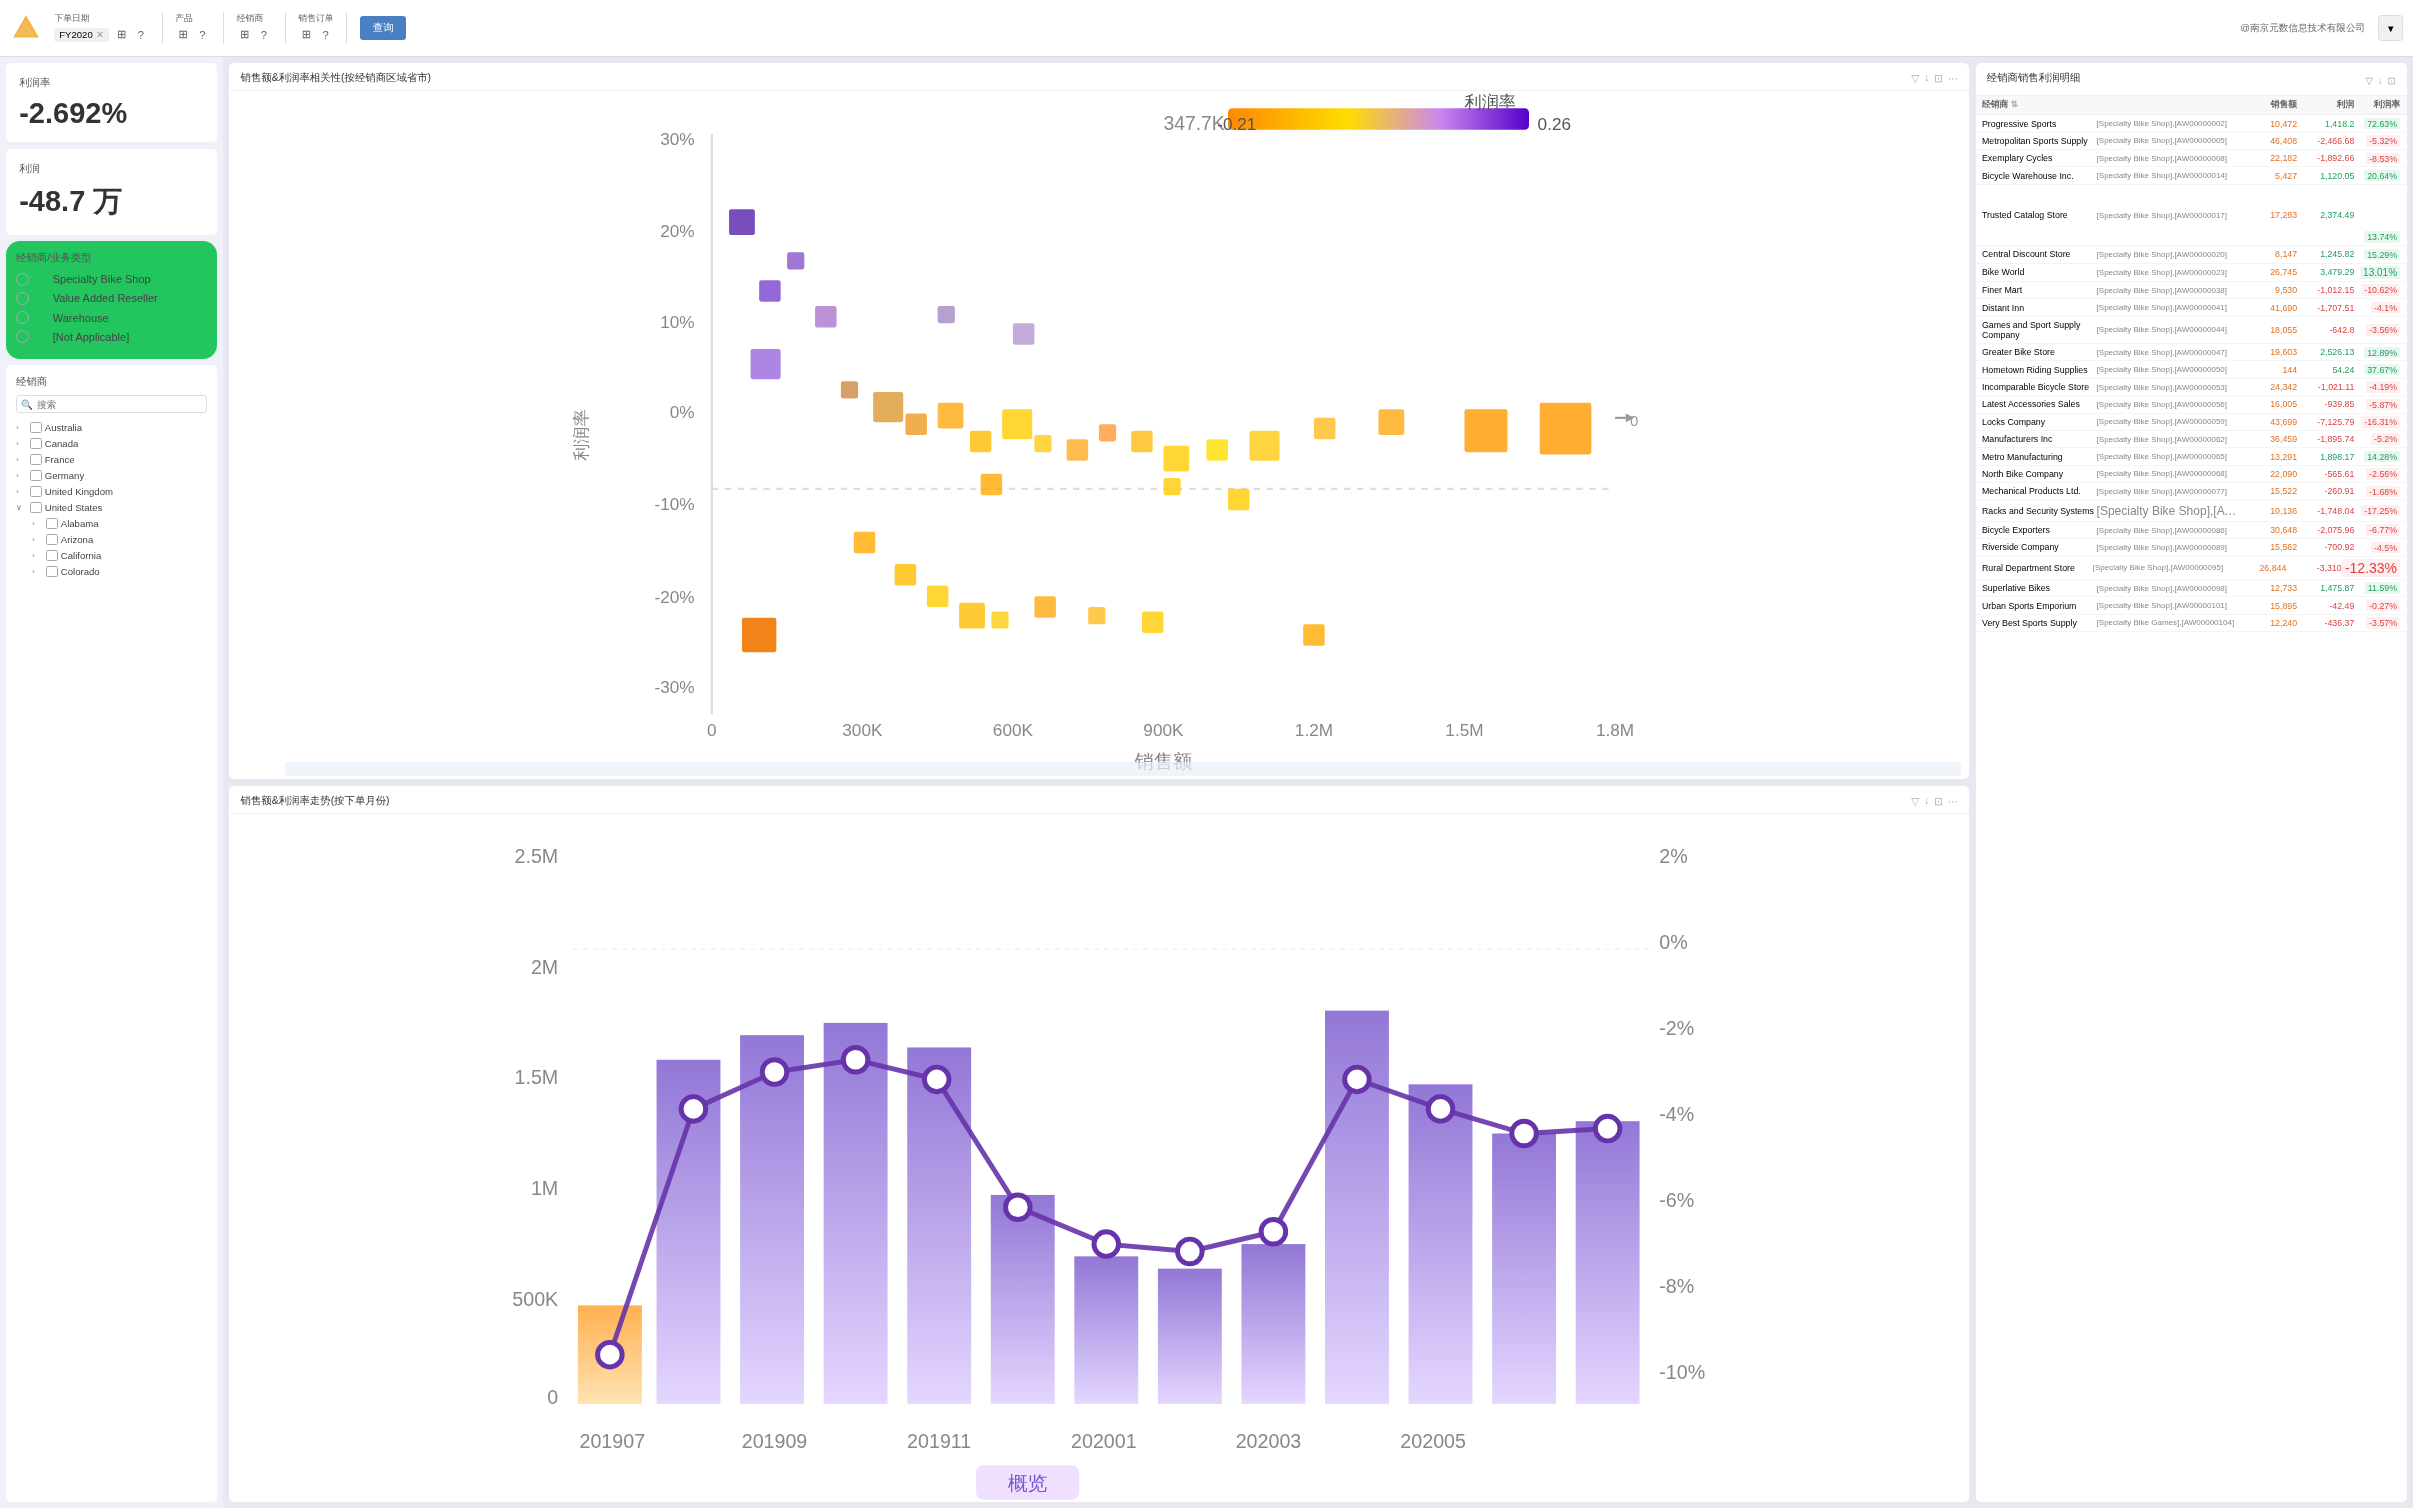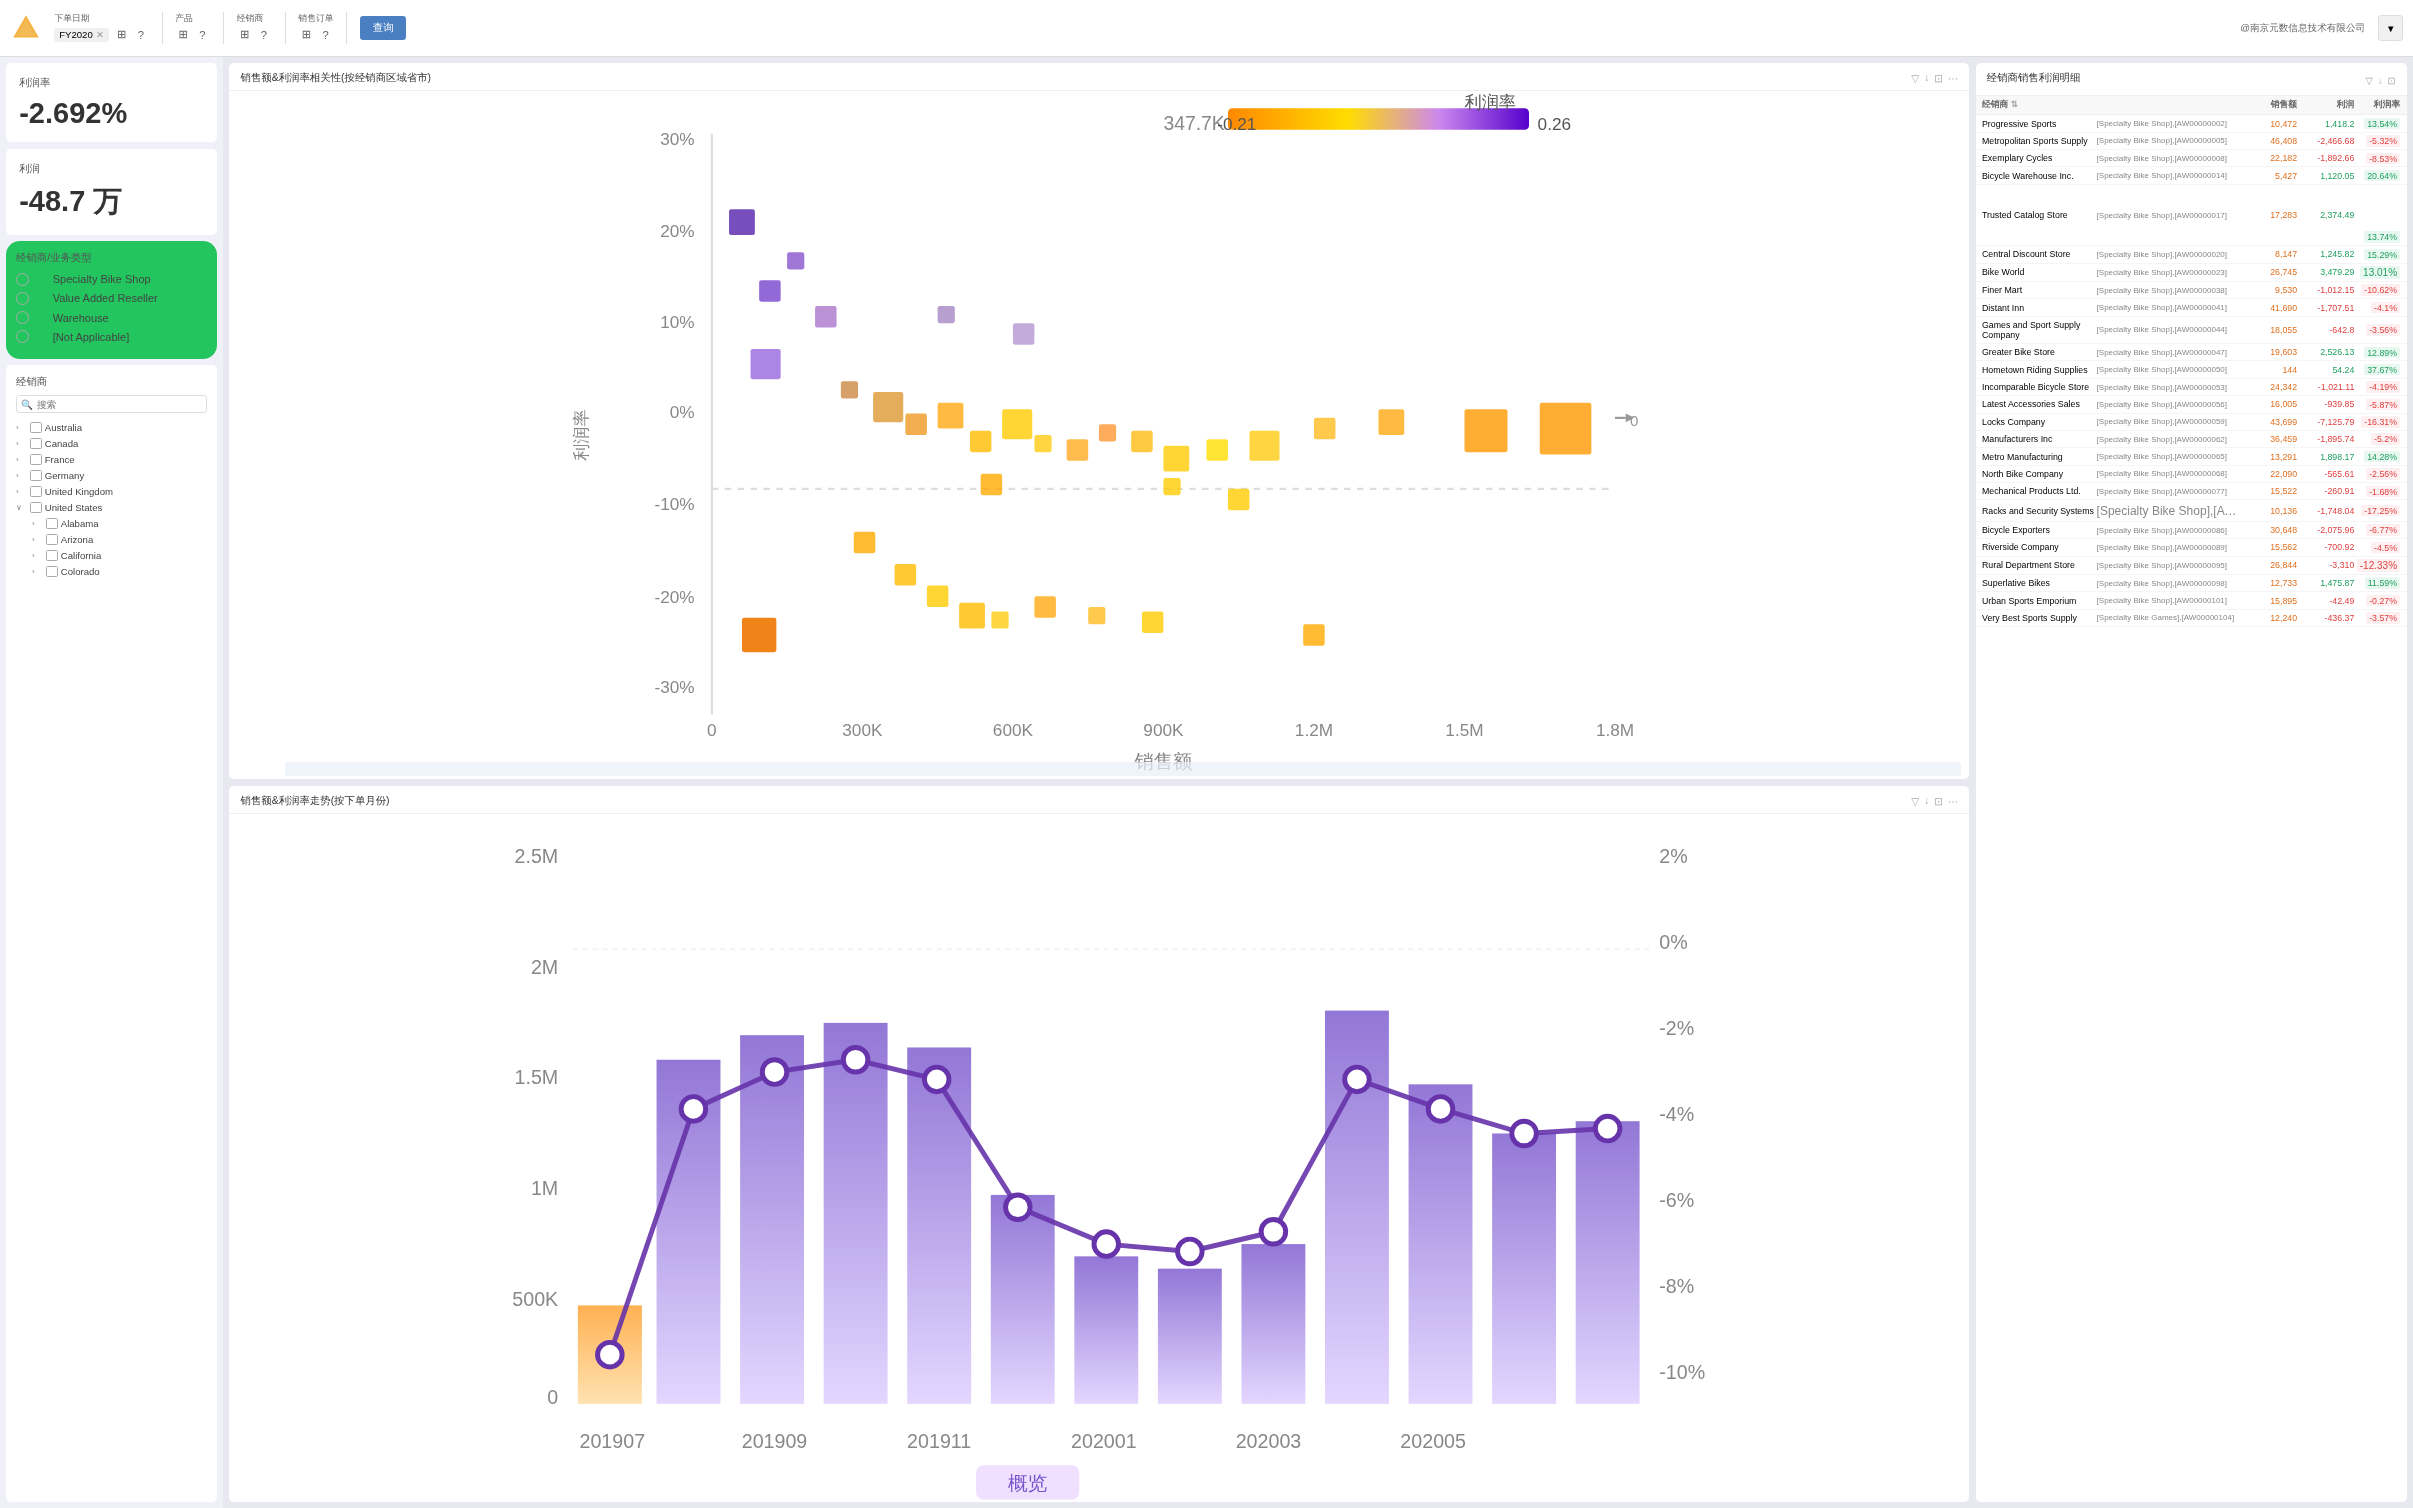--- a/index.html
+++ b/index.html
@@ -486,7 +486,7 @@
       <div class="col-id" style="font-size:8px;color:#888;overflow:hidden;text-overflow:ellipsis;white-space:nowrap;">[Specialty Bike Shop],[AW00000002]</div>
       <div class="col-sales" style="text-align:right;color:#e07020;font-weight:500;font-size:8.8px;">10,472</div>
       <div class="col-profit profit-pos" style="text-align:right;font-size:8.8px;">1,418.2</div>
-      <div class="col-rate" style="text-align:right;font-size:8.8px;"><span class="rate-pos">13.54%</span></div>
+      <div class="col-rate" style="text-align:right;font-size:8.8px;"><span class="rate-pos">72.63%</span></div>
     </div>
         <div class="table-row">
       <div class="col-dealer" style="font-size:8.8px;">Metropolitan Sports Supply</div>

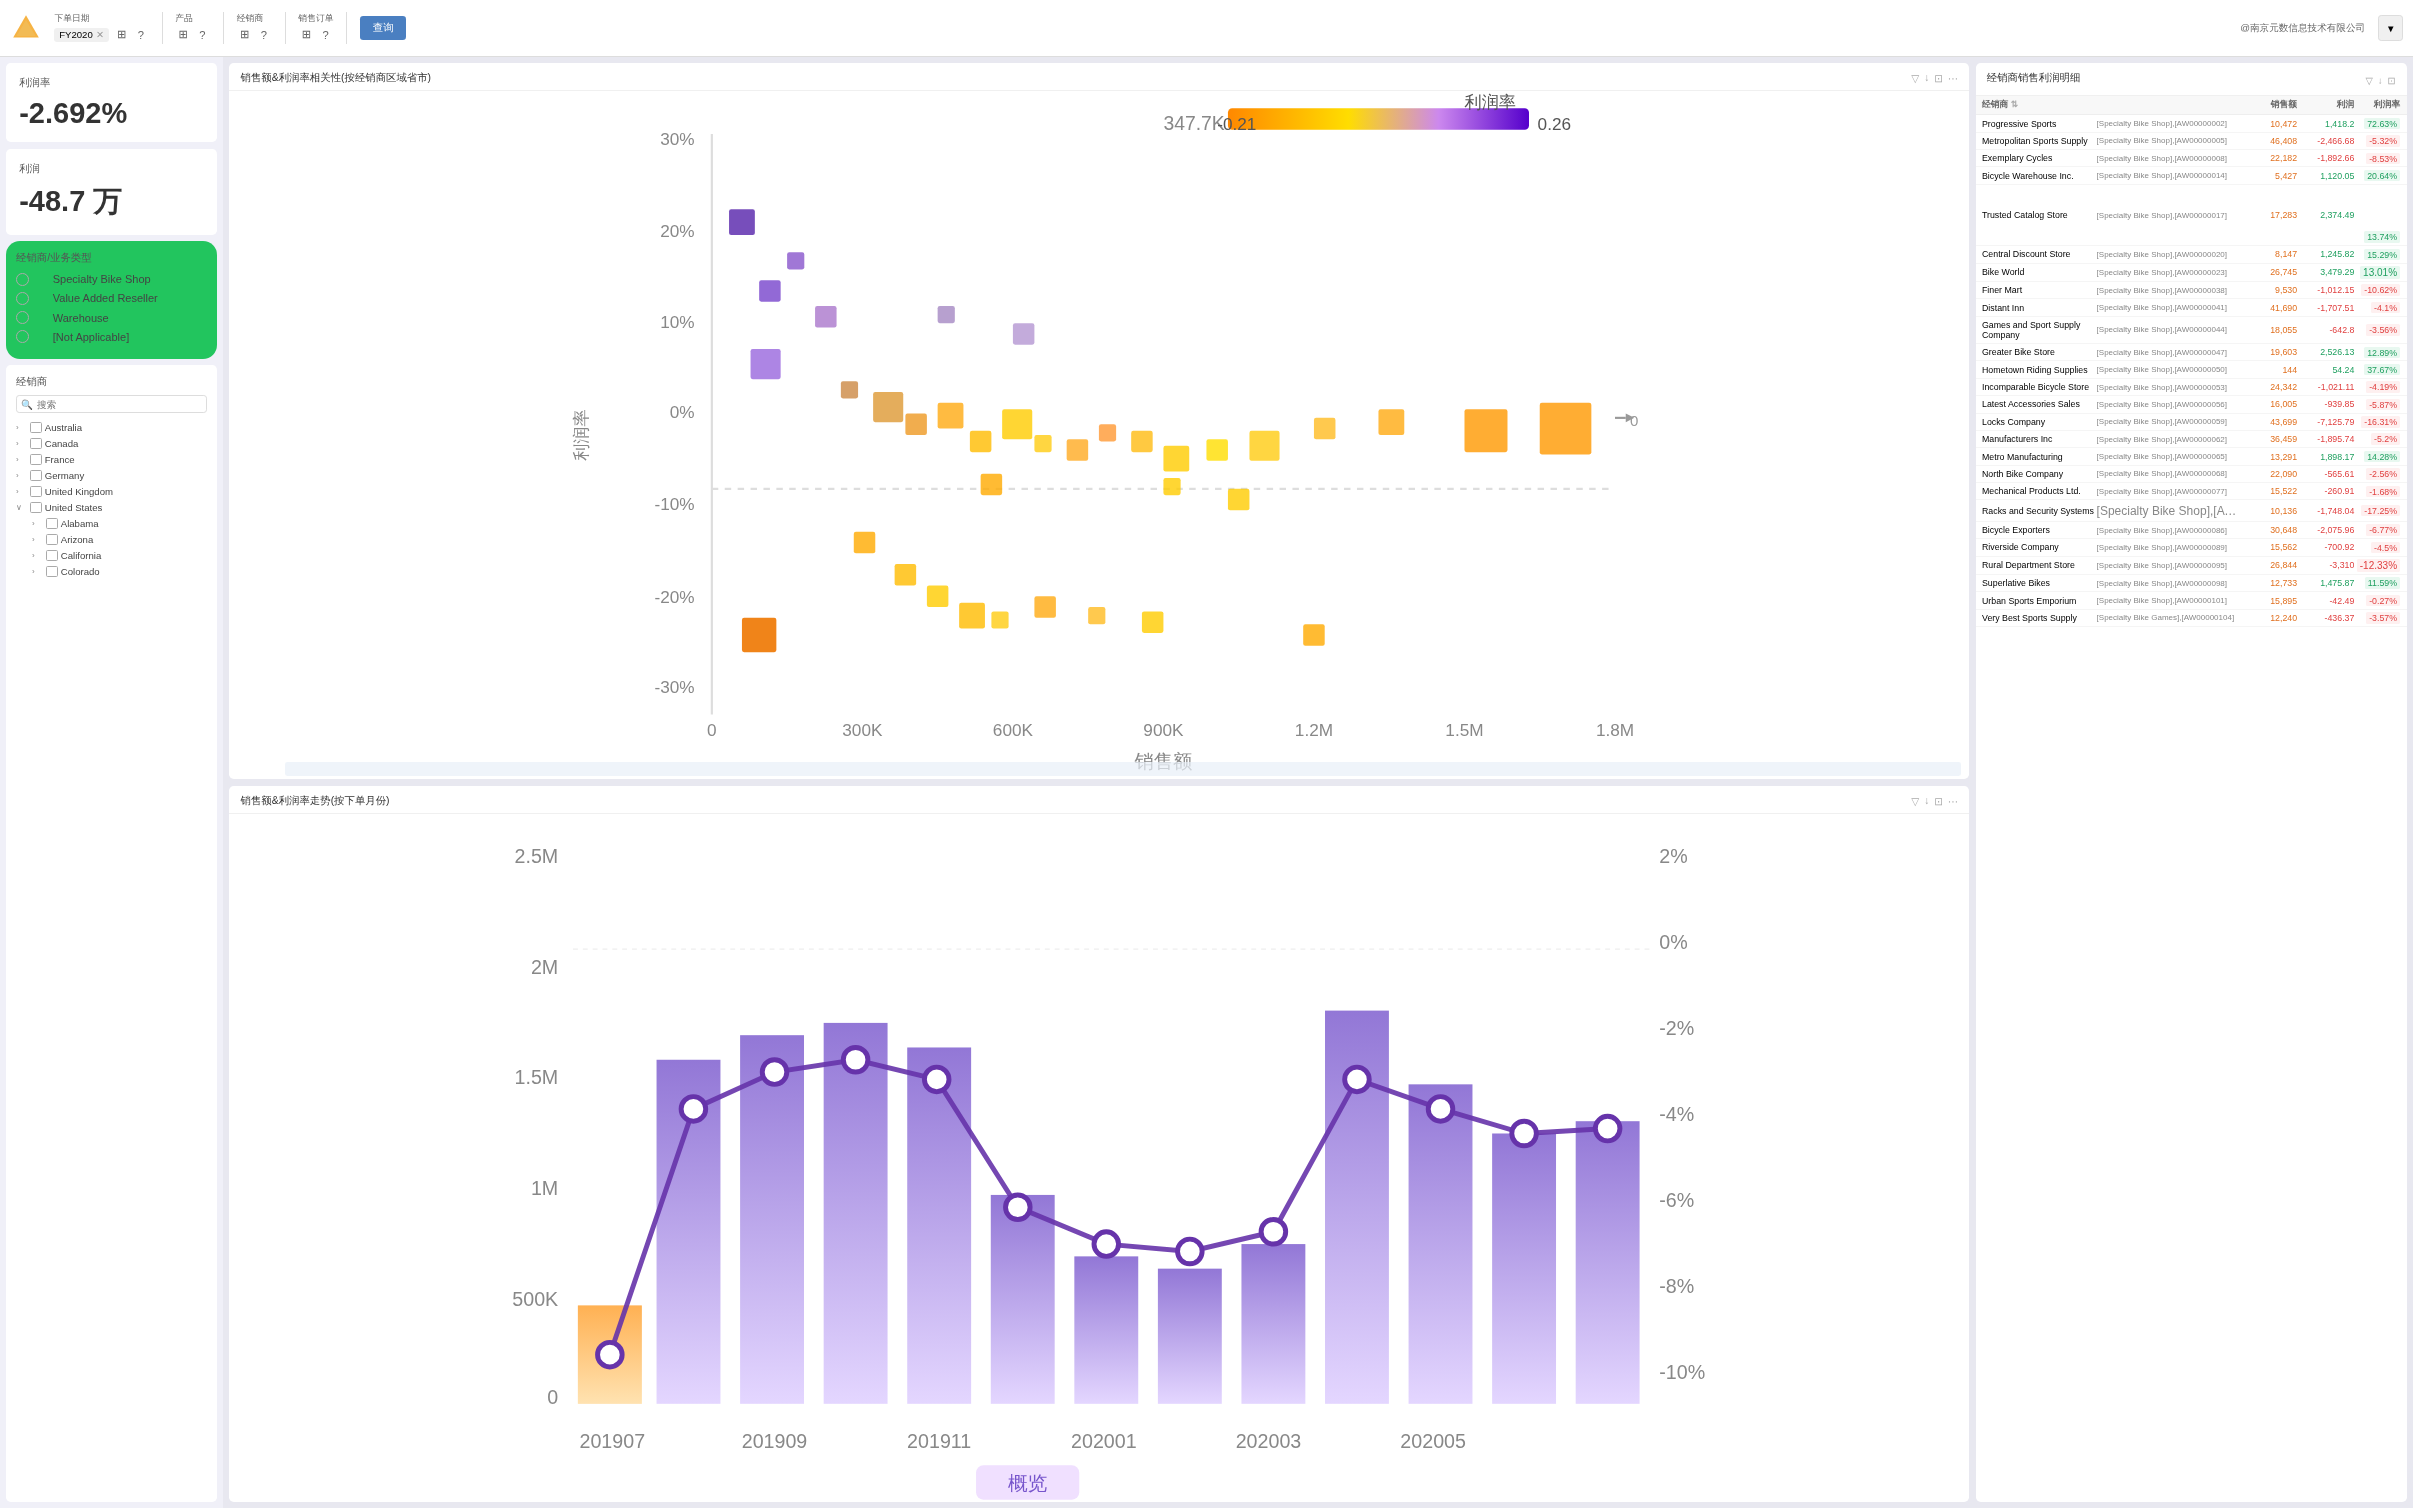--- a/index.html
+++ b/index.html
@@ -640,7 +640,7 @@
       <div class="col-id" style="font-size:8px;color:#888;overflow:hidden;text-overflow:ellipsis;white-space:nowrap;">[Specialty Bike Shop],[AW00000095]</div>
       <div class="col-sales" style="text-align:right;color:#e07020;font-weight:500;font-size:8.8px;">26,844</div>
       <div class="col-profit profit-neg" style="text-align:right;font-size:8.8px;">-3,310</div>
-      <div class="col-rate" style="text-align:right;font-size:10px;"><span class="rate-neg">-12.33%</span></div>
+      <div class="col-rate" style="text-align:right;font-size:14px;"><span class="rate-neg">-12.33%</span></div>
     </div>
         <div class="table-row">
       <div class="col-dealer" style="font-size:8.8px;">Superlative Bikes</div>

